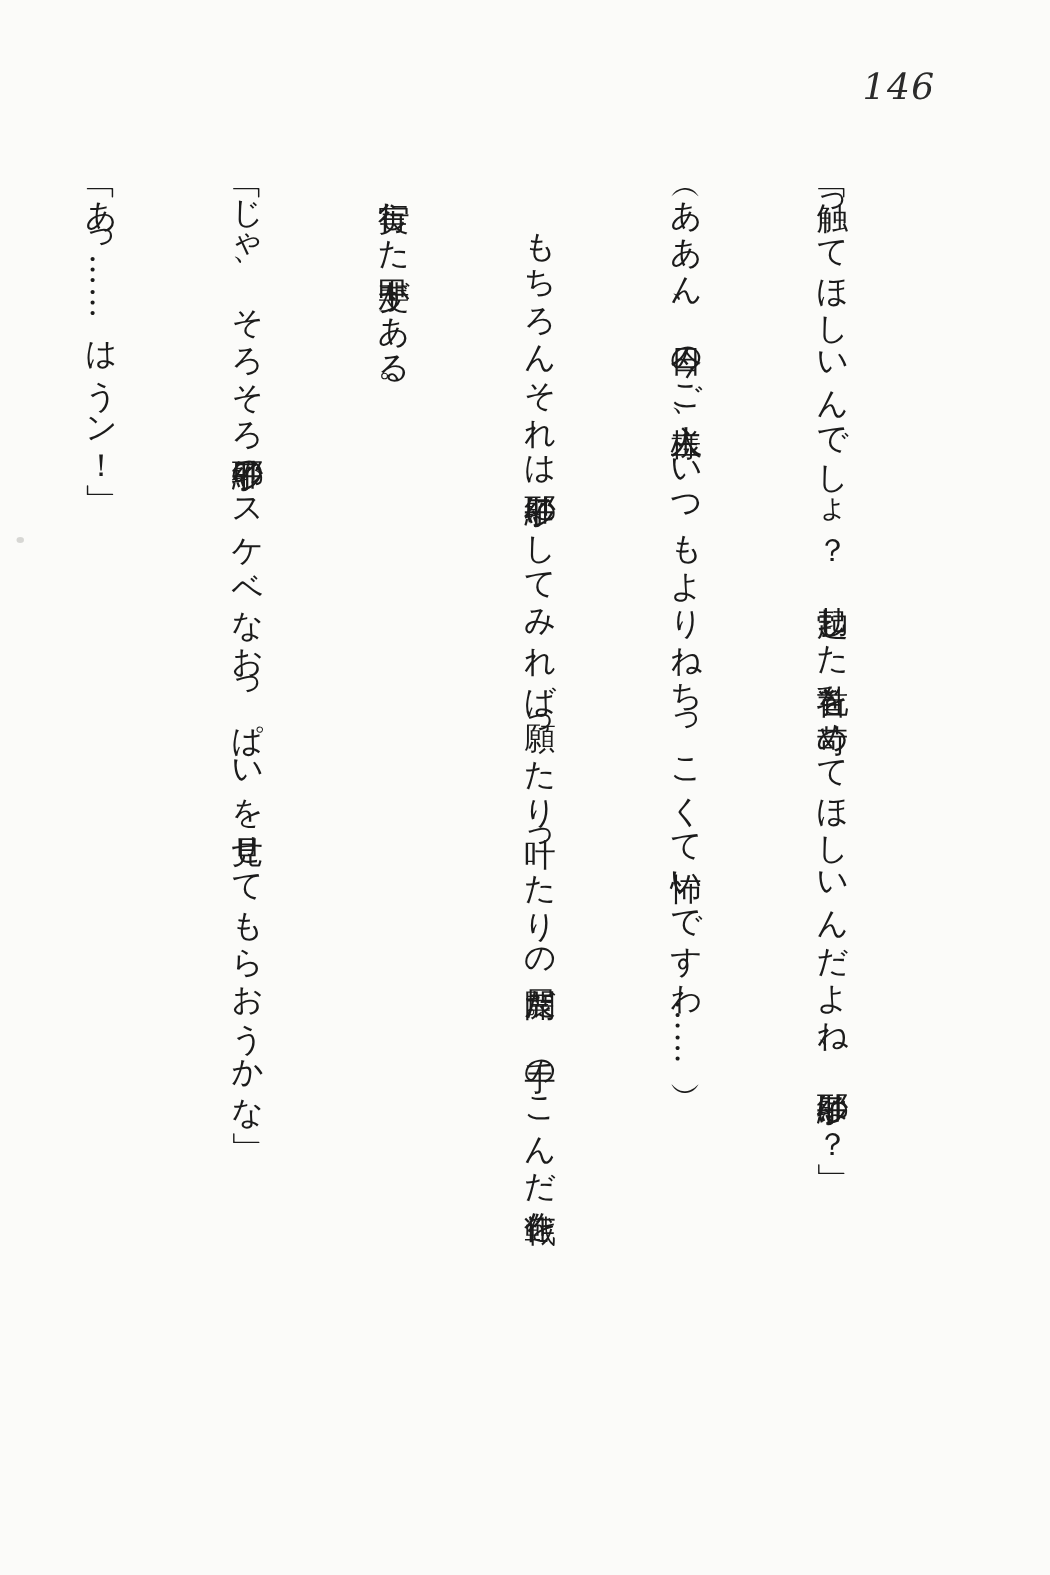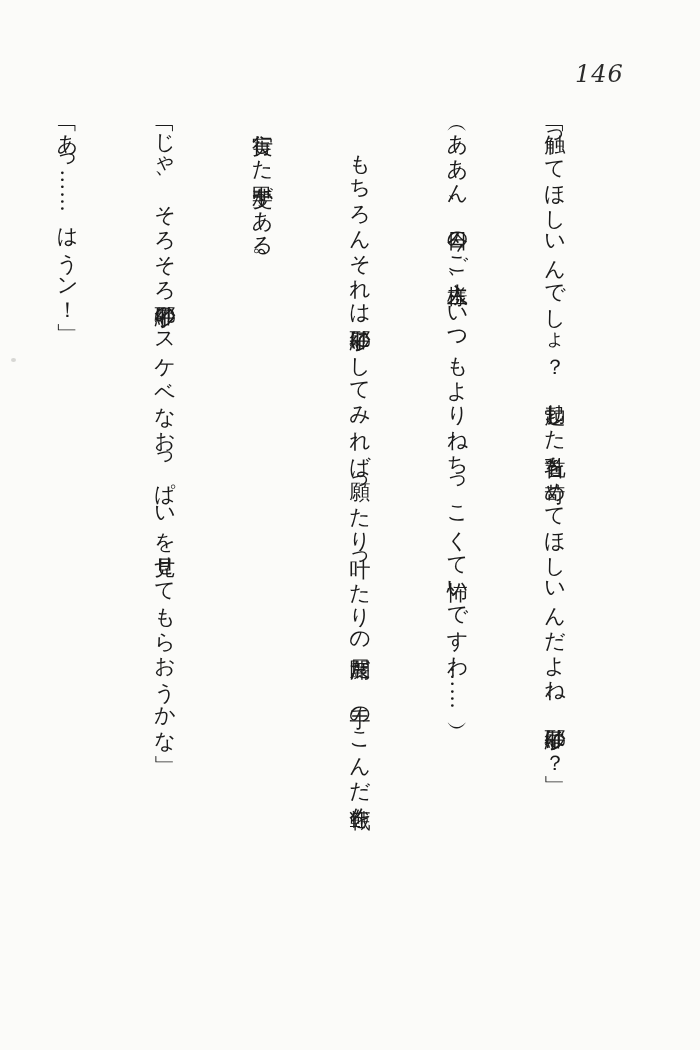--- a/index.html
+++ b/index.html
@@ -15,7 +15,7 @@
   }
   .page-number {
     position: absolute;
-    top: 60px; left: 575px;
+    top: 44px; left: 575px;
     font-size: 24px;
     font-style: italic;
     color: #2b2b2b;

